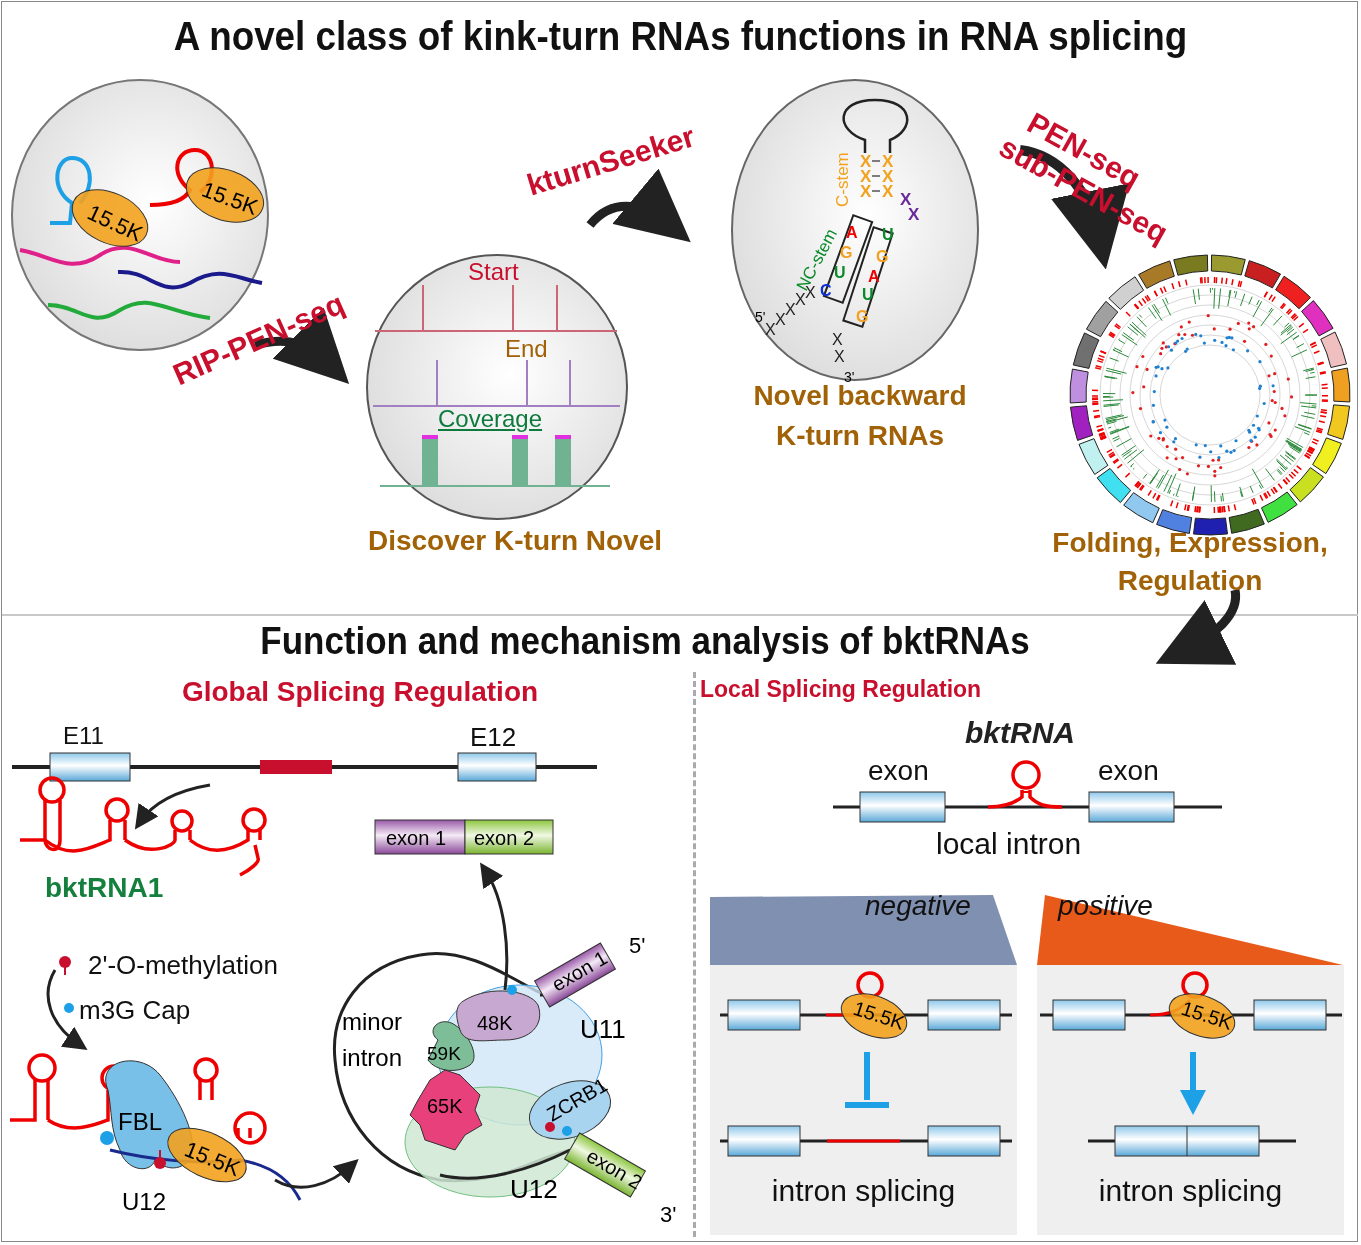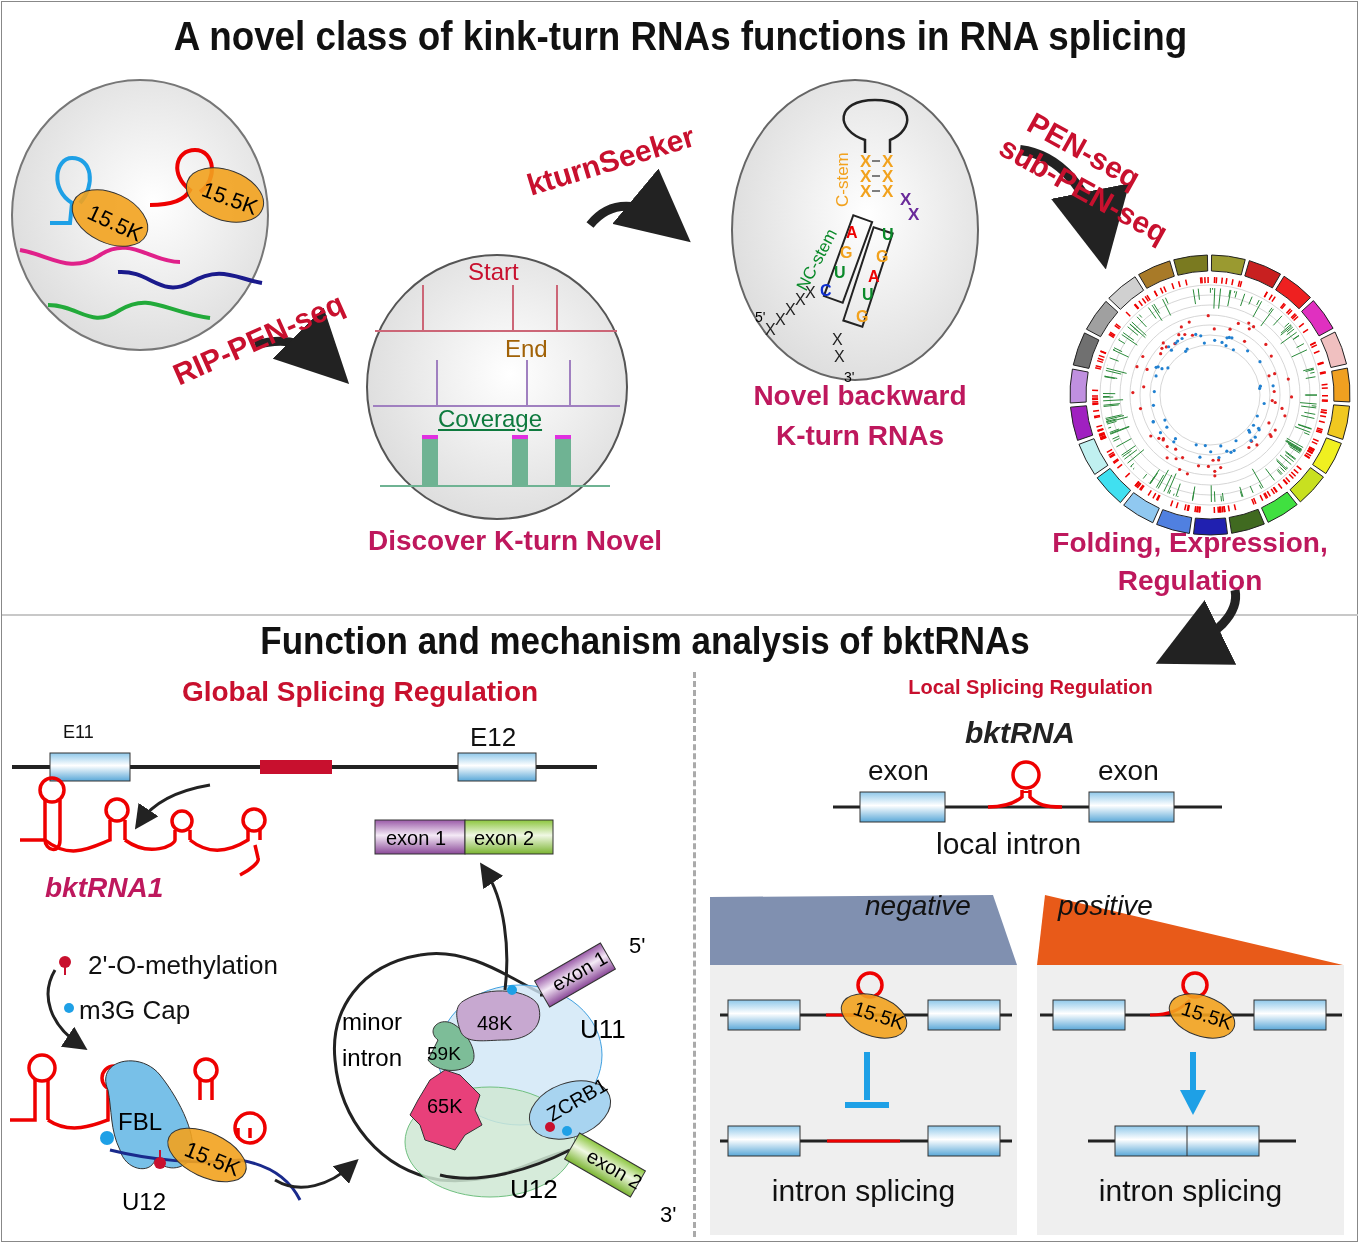--- a/index.html
+++ b/index.html
@@ -15,7 +15,7 @@
   .lbl { position:absolute; white-space:nowrap; }
   .bold { font-weight:bold; }
   .red { color:#c8102e; }
-  .cap { font-size:28px; font-weight:bold; text-align:center; color:#be185d; }
+  .cap { font-size:28px; font-weight:bold; text-align:center; color:#a16207; }
   svg { position:absolute; left:0; top:0; overflow:visible; }
   .rot { transform-origin:left top; }
 </style>

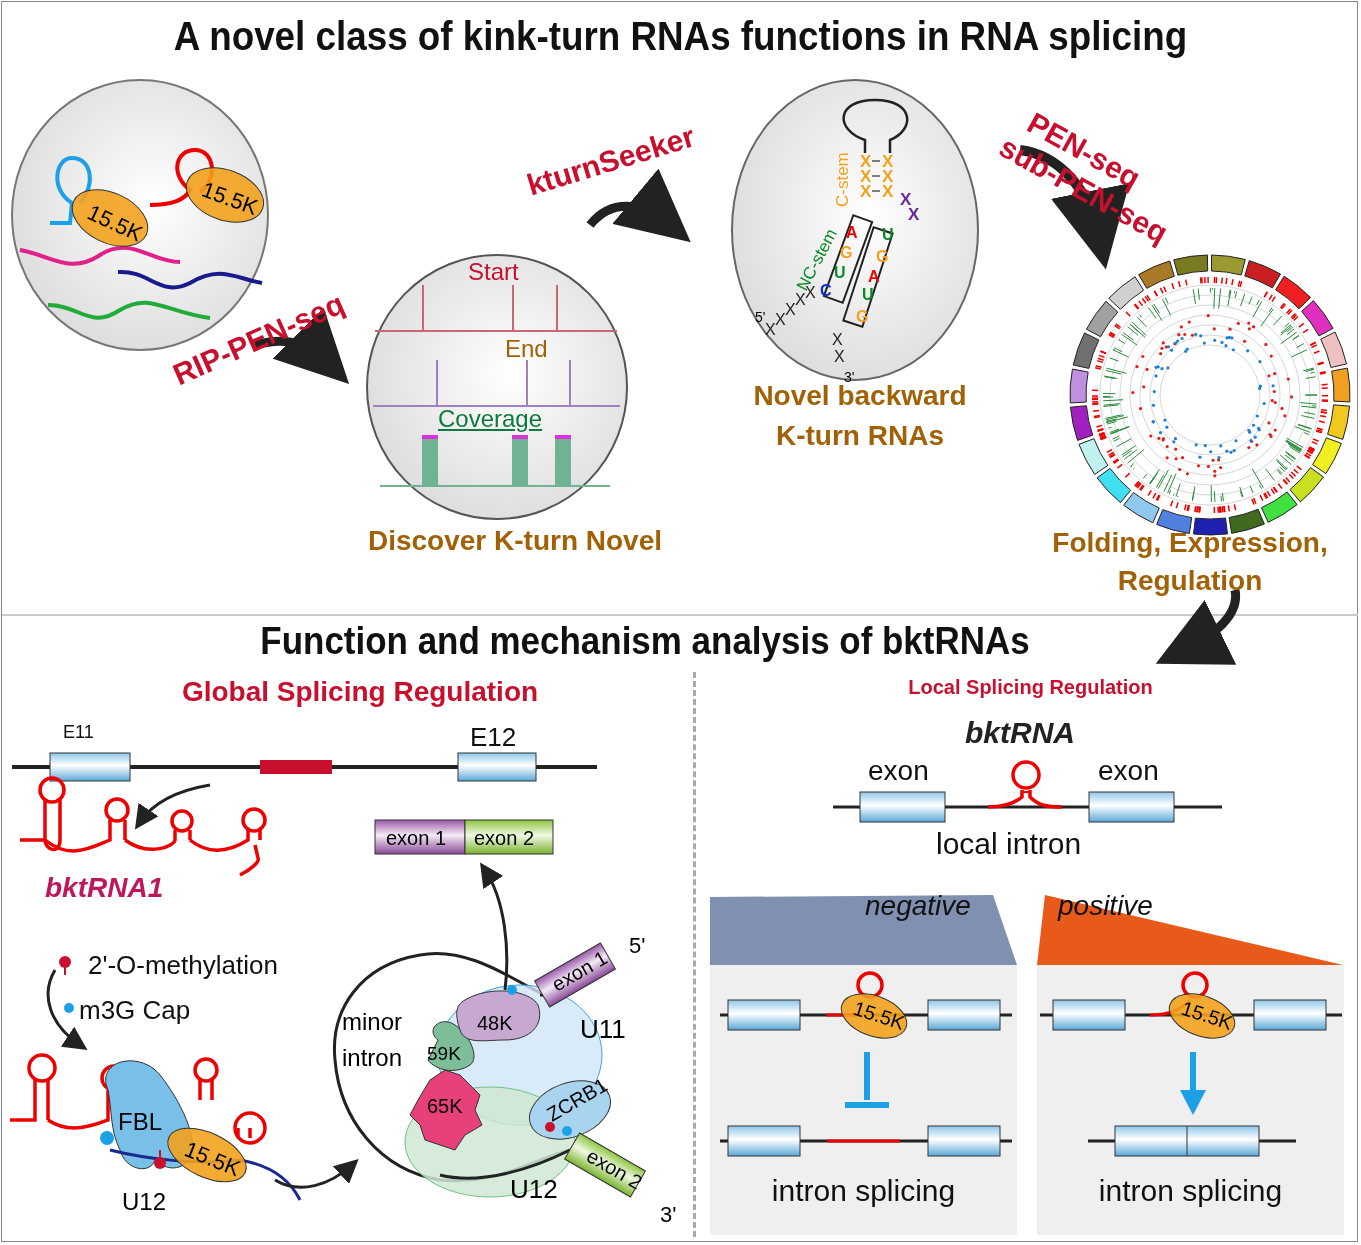--- a/index.html
+++ b/index.html
@@ -742,7 +742,7 @@
 <div class="lbl" style="left:88px;top:950px;font-size:26px;">2'-O-methylation</div>
 <div class="lbl" style="left:79px;top:995px;font-size:26px;">m3G Cap</div>
 
-<div class="lbl bold red" style="left:700px;width:661px;top:676px;font-size:20px;text-align:center;">Local Splicing Regulation</div>
+<div class="lbl bold red" style="left:700px;width:661px;top:676px;font-size:23px;">Local Splicing Regulation</div>
 <div class="lbl bold" style="left:965px;top:716px;font-size:30px;font-style:italic;color:#222;">bktRNA</div>
 <div class="lbl" style="left:868px;top:755px;font-size:28px;">exon</div>
 <div class="lbl" style="left:1098px;top:755px;font-size:28px;">exon</div>

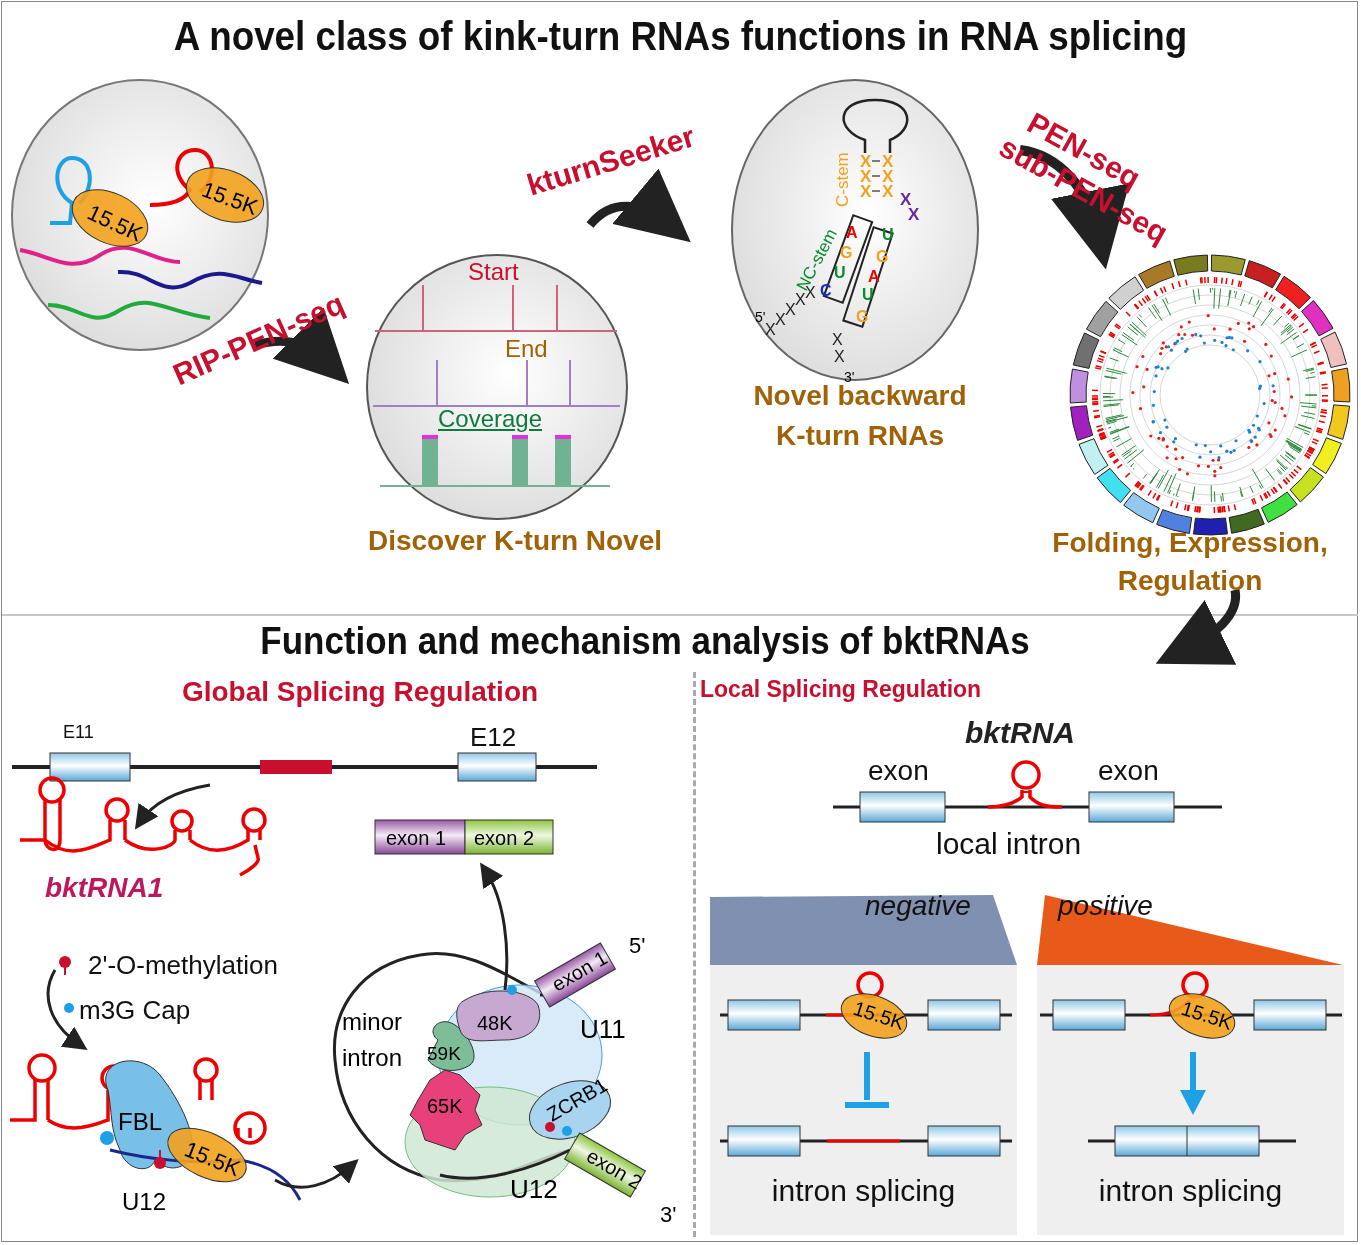--- a/index.html
+++ b/index.html
@@ -736,7 +736,7 @@
 <div class="lbl cap" style="left:1020px;top:565px;width:340px;">Regulation</div>
 
 <div class="lbl bold red" style="left:0;width:720px;top:676px;font-size:28px;text-align:center;">Global Splicing Regulation</div>
-<div class="lbl" style="left:63px;top:722px;font-size:18px;">E11</div>
+<div class="lbl" style="left:63px;top:722px;font-size:24px;">E11</div>
 <div class="lbl" style="left:470px;top:722px;font-size:26px;">E12</div>
 <div class="lbl bold red" style="left:45px;top:872px;font-size:28px;color:#be185d;font-style:italic;">bktRNA1</div>
 <div class="lbl" style="left:88px;top:950px;font-size:26px;">2'-O-methylation</div>

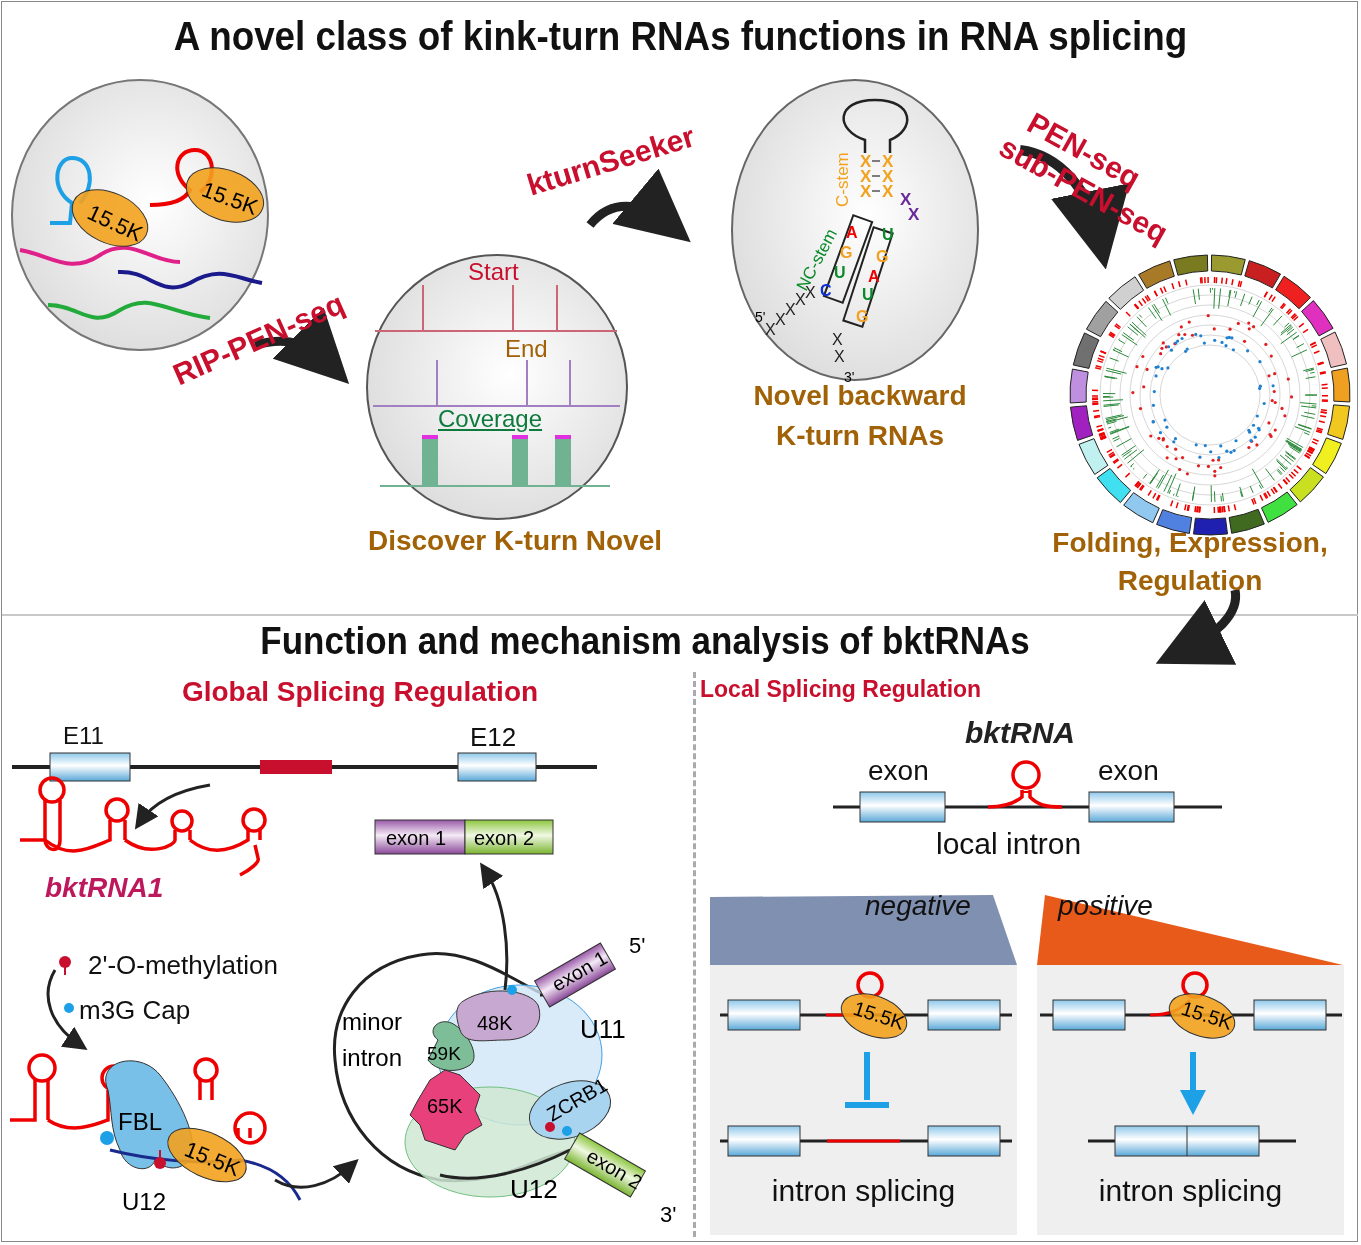--- a/index.html
+++ b/index.html
@@ -738,7 +738,7 @@
 <div class="lbl bold red" style="left:0;width:720px;top:676px;font-size:28px;text-align:center;">Global Splicing Regulation</div>
 <div class="lbl" style="left:63px;top:722px;font-size:24px;">E11</div>
 <div class="lbl" style="left:470px;top:722px;font-size:26px;">E12</div>
-<div class="lbl bold red" style="left:45px;top:872px;font-size:28px;color:#be185d;font-style:italic;">bktRNA1</div>
+<div class="lbl bold red" style="left:45px;top:872px;font-size:28px;color:#15803d;">bktRNA1</div>
 <div class="lbl" style="left:88px;top:950px;font-size:26px;">2'-O-methylation</div>
 <div class="lbl" style="left:79px;top:995px;font-size:26px;">m3G Cap</div>
 

